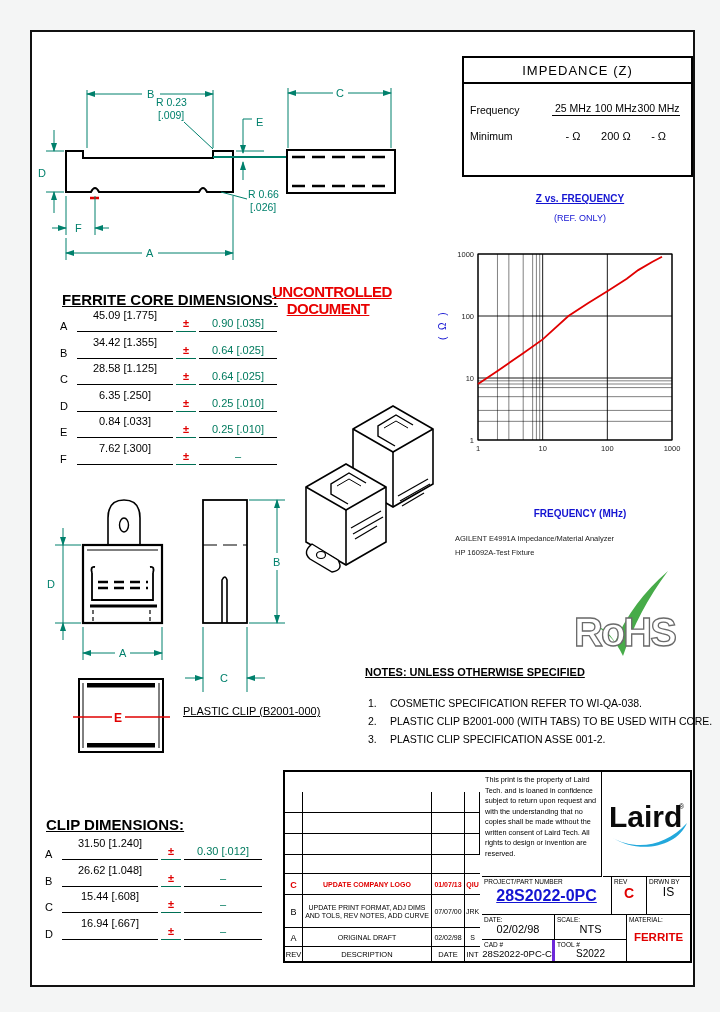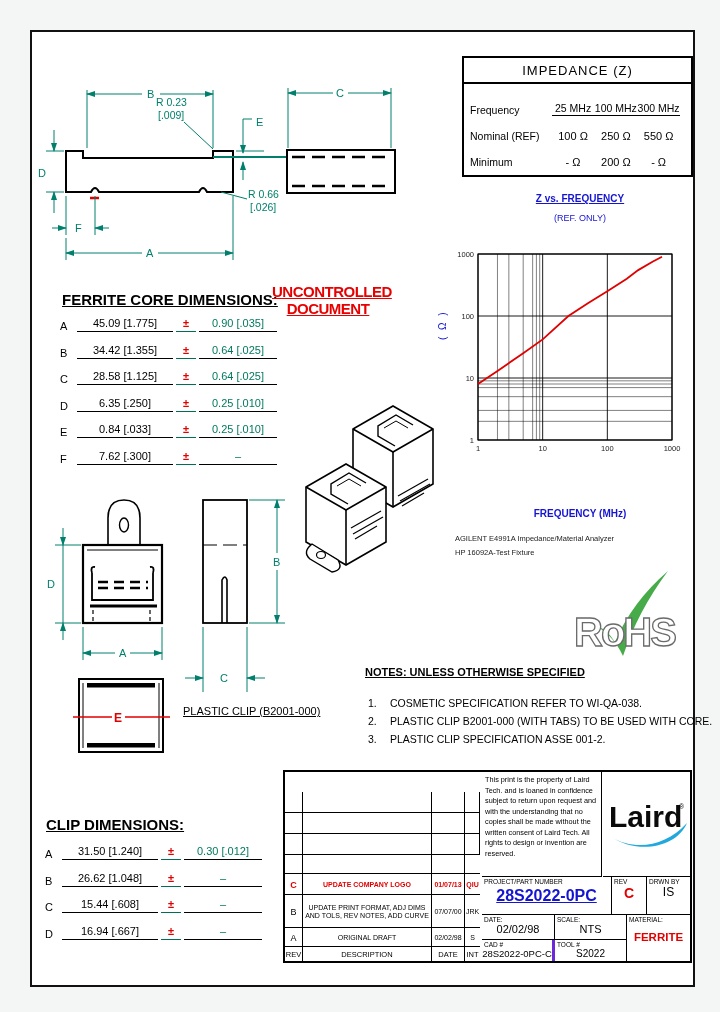--- a/index.html
+++ b/index.html
@@ -128,12 +128,6 @@
       <span class="c">25 MHz</span>
       <span class="c">100 MHz</span>
       <span class="c">300 MHz</span>
-    </div>
-    <div class="zrow">
-      <span class="lab">Nominal (REF)</span>
-      <span class="c">100 Ω</span>
-      <span class="c">250 Ω</span>
-      <span class="c">550 Ω</span>
     </div>
     <div class="zrow">
       <span class="lab">Minimum</span>

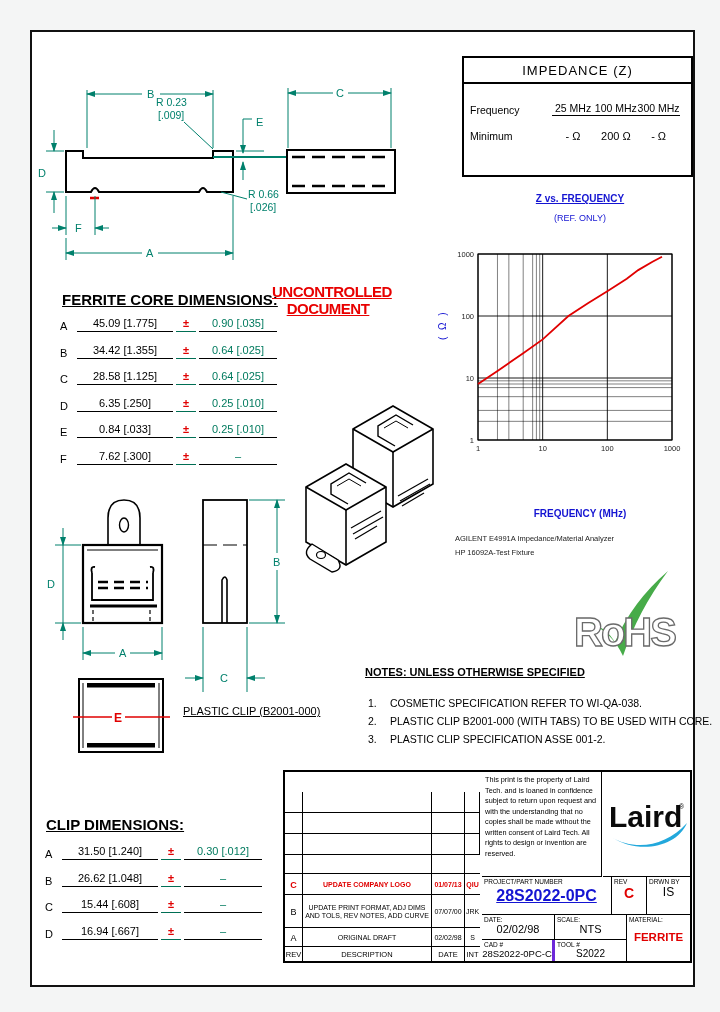--- a/index.html
+++ b/index.html
@@ -26,7 +26,7 @@
   .dimhead{font-size:15px;font-weight:bold;text-decoration:underline;color:#000;}
   .dimrow{position:absolute;display:flex;align-items:flex-end;height:20px;}
   .dlab{width:17px;font-size:11px;}
-  .dval{width:96px;text-align:center;font-size:11px;border-bottom:1.5px solid #000;padding-bottom:2px;}
+  .dval{width:96px;text-align:center;font-size:11px;border-bottom:1.5px solid #000;padding-bottom:10px;}
   .dpm{width:20px;text-align:center;font-size:11px;font-weight:bold;color:#e00000;border-bottom:1.5px solid #006e54;padding-bottom:2px;margin:0 3px;}
   .dtol{width:78px;text-align:center;font-size:11px;color:#007a5e;border-bottom:1.5px solid #000;padding-bottom:2px;}
   

